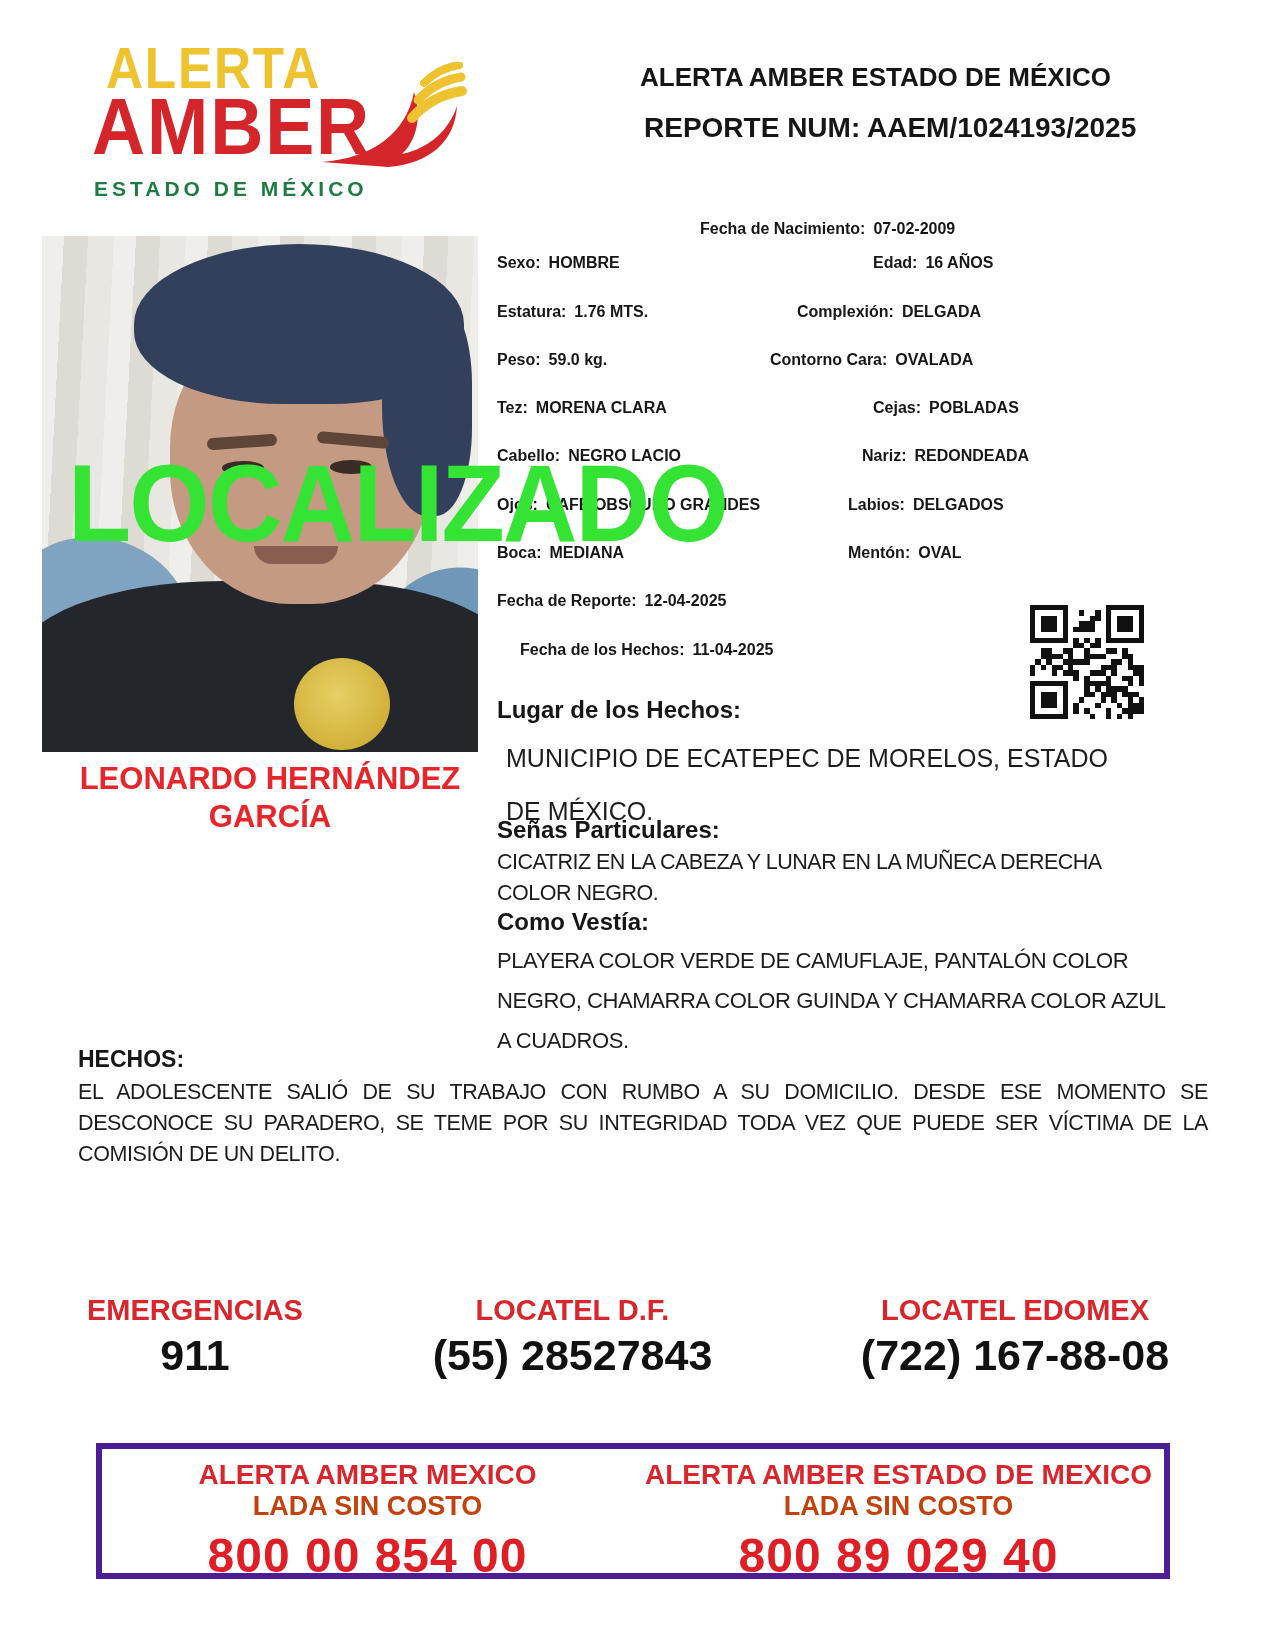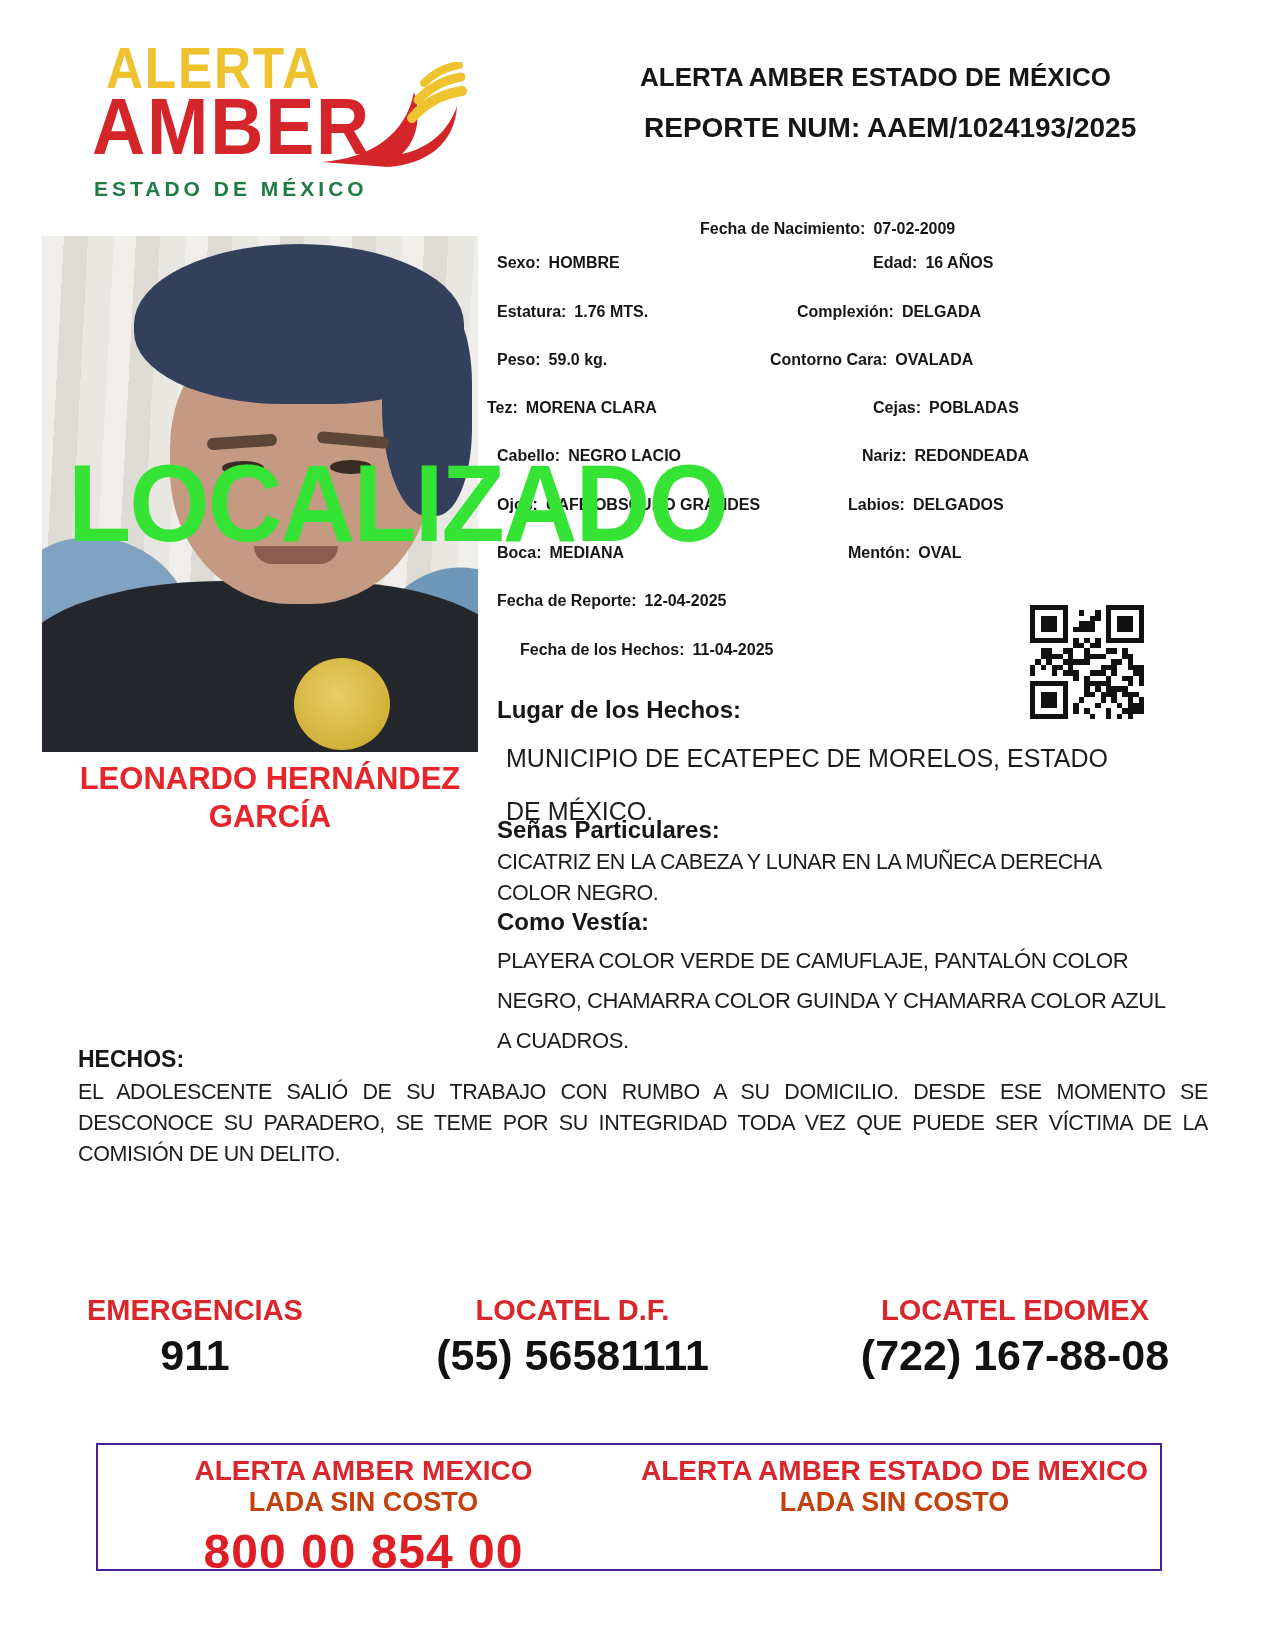--- a/index.html
+++ b/index.html
@@ -58,7 +58,7 @@
   .f-sex{left:497px;top:254px;}      .f-age{left:873px;top:254px;}
   .f-height{left:497px;top:303px;}   .f-build{left:797px;top:303px;}
   .f-weight{left:497px;top:351px;}   .f-face{left:770px;top:351px;}
-  .f-skin{left:487px;top:399px;}     .f-brows{left:873px;top:399px;}
+  .f-skin{left:497px;top:399px;}     .f-brows{left:873px;top:399px;}
   .f-hair{left:497px;top:447px;}     .f-nose{left:862px;top:447px;}
   .f-eyes{left:497px;top:496px;z-index:2;} .f-lips{left:848px;top:496px;}
   .f-mouth{left:497px;top:544px;}    .f-chin{left:848px;top:544px;}

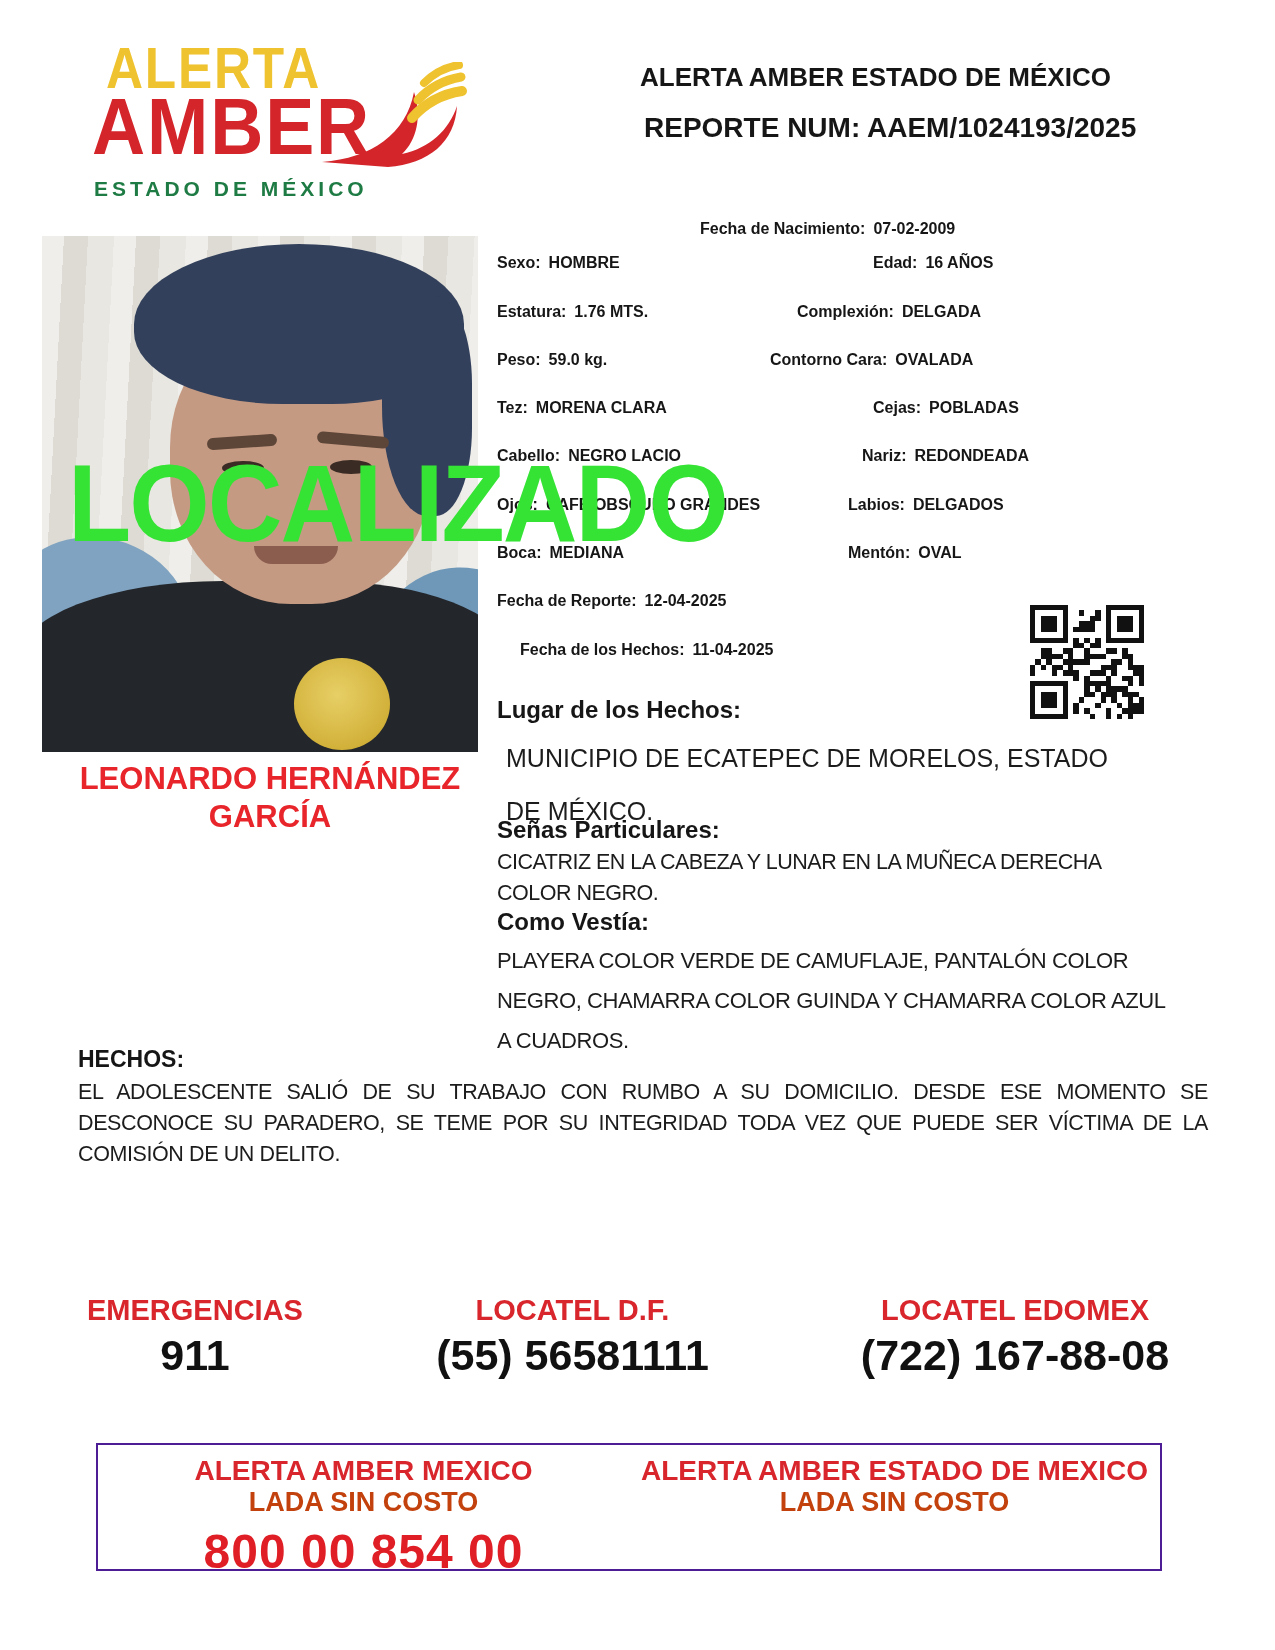--- a/index.html
+++ b/index.html
@@ -398,7 +398,7 @@
     </div>
     <div class="contact">
       <div class="c-label">LOCATEL D.F.</div>
-      <div class="c-number">(55) 56581111</div>
+      <div class="c-number">(55) 28527843</div>
     </div>
     <div class="contact">
       <div class="c-label">LOCATEL EDOMEX</div>

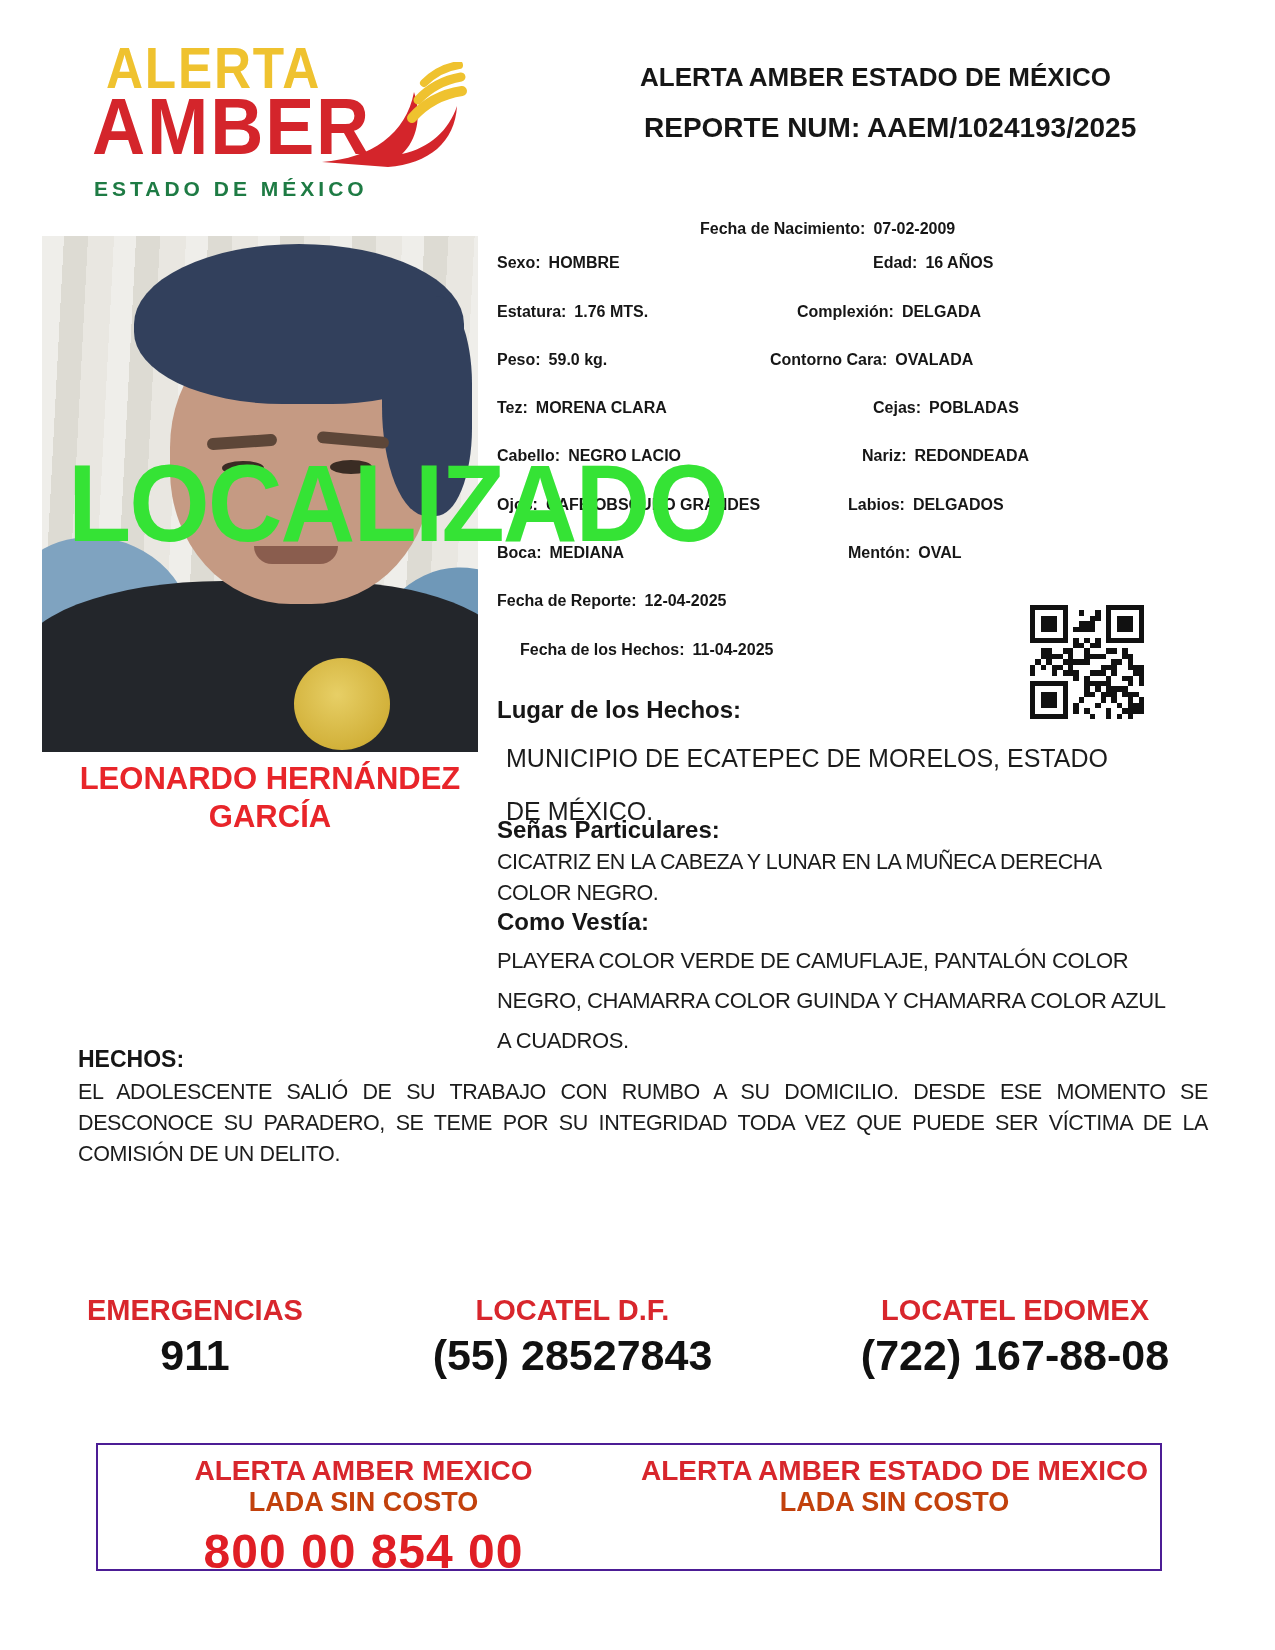--- a/index.html
+++ b/index.html
@@ -91,7 +91,7 @@
   .contact .c-number{color:#111;font-size:43px;font-weight:700;margin-top:4px;}
 
   
-  .footerbox{position:absolute;left:96px;top:1443px;width:1062px;height:124px;border:2px solid #4c1d95;
+  .footerbox{position:absolute;left:96px;top:1443px;width:1062px;height:124px;border:6px solid #4c1d95;
              display:flex;background:#fff;}
   .fcol{flex:1;text-align:center;padding-top:10px;}
   .f-title{color:#D8262C;font-size:28px;font-weight:700;}

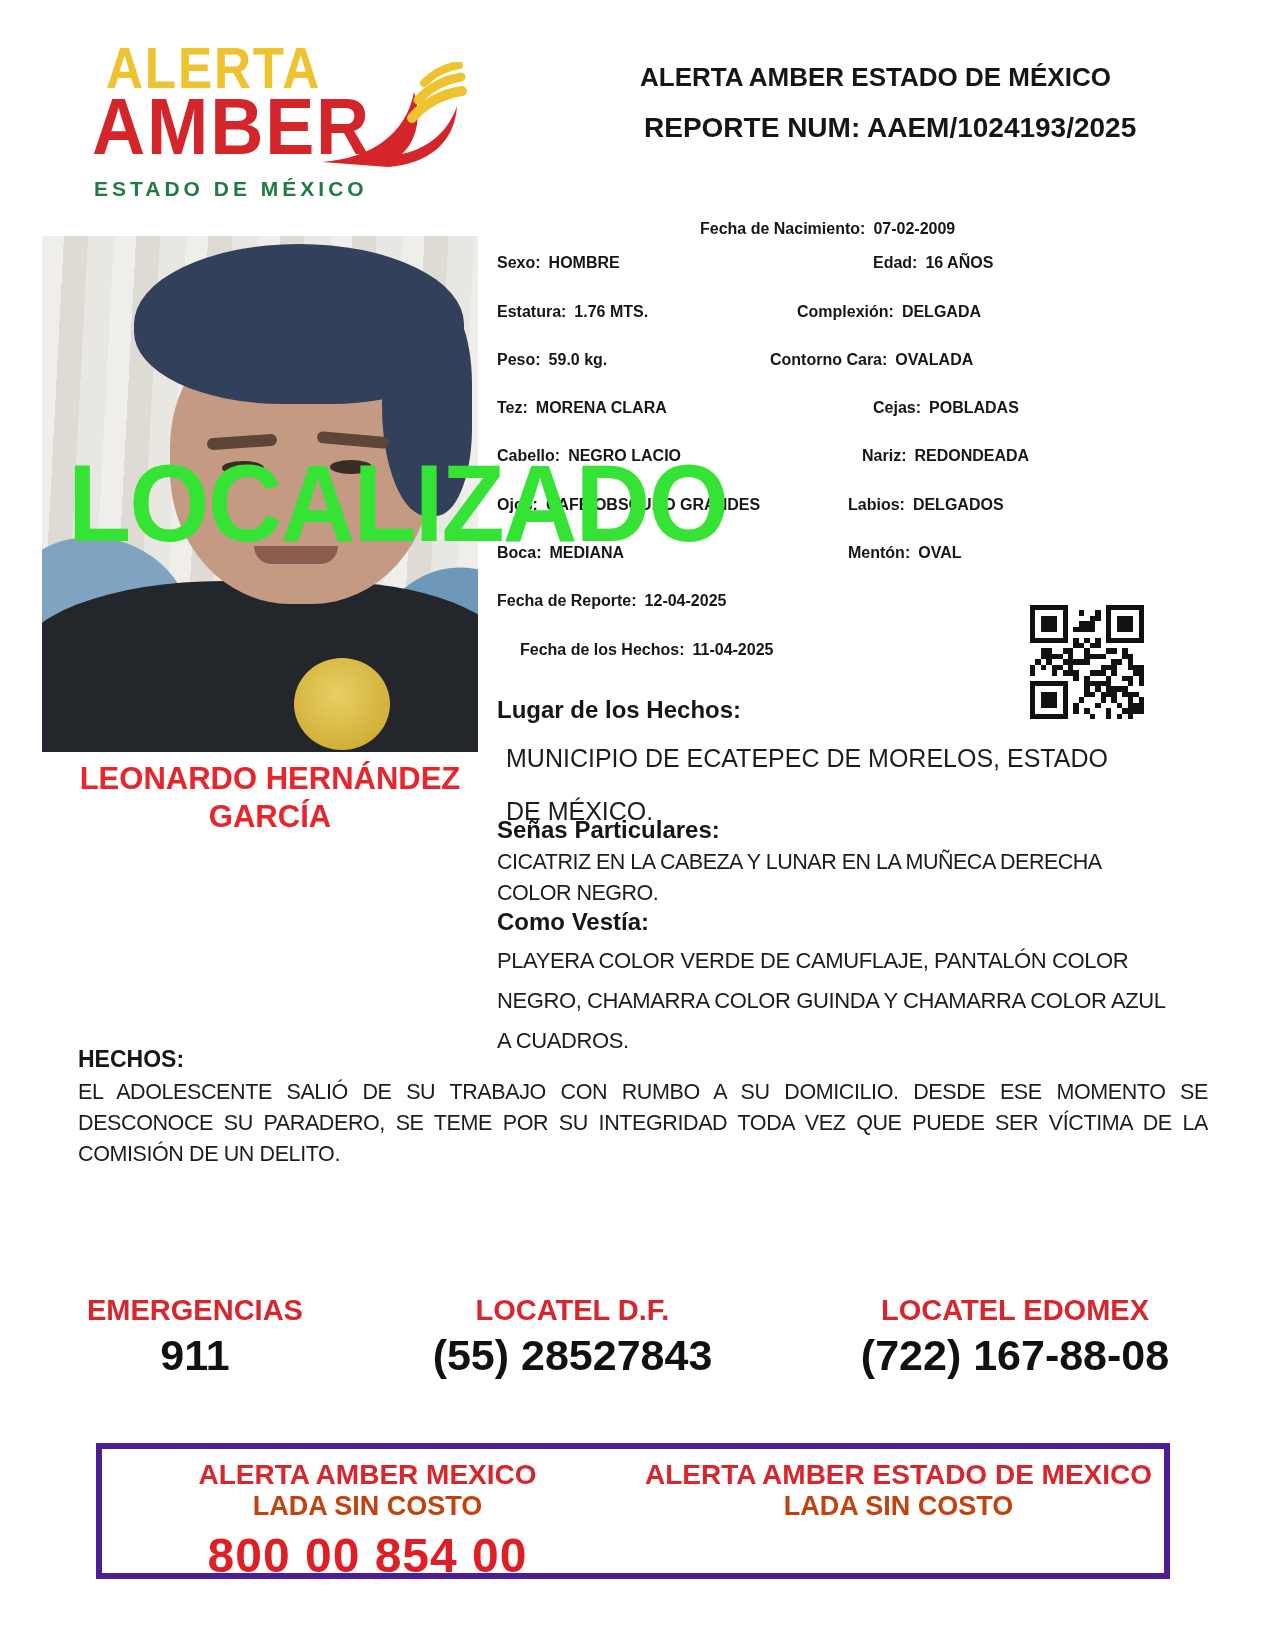--- a/index.html
+++ b/index.html
@@ -415,6 +415,7 @@
     <div class="fcol">
       <div class="f-title">ALERTA AMBER ESTADO DE MEXICO</div>
       <div class="f-sub">LADA SIN COSTO</div>
+      <div class="f-number">800 89 029 40</div>
     </div>
   </div>
 

